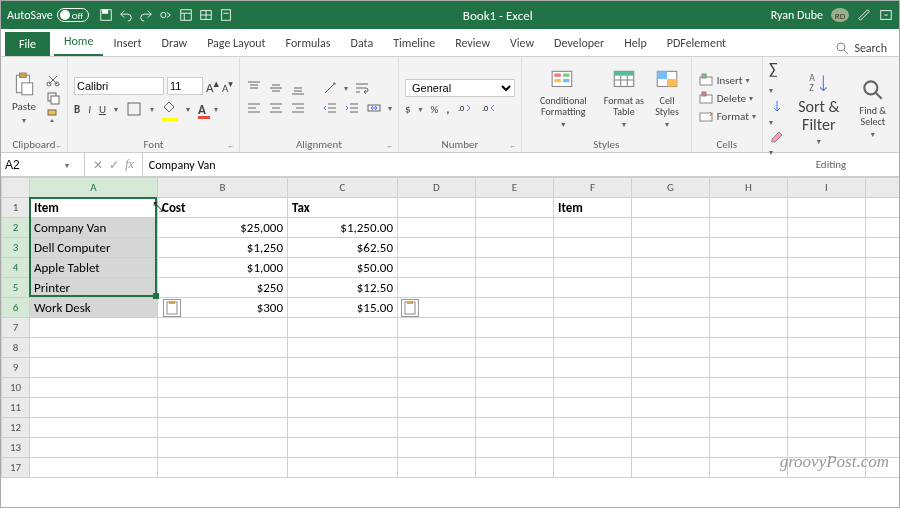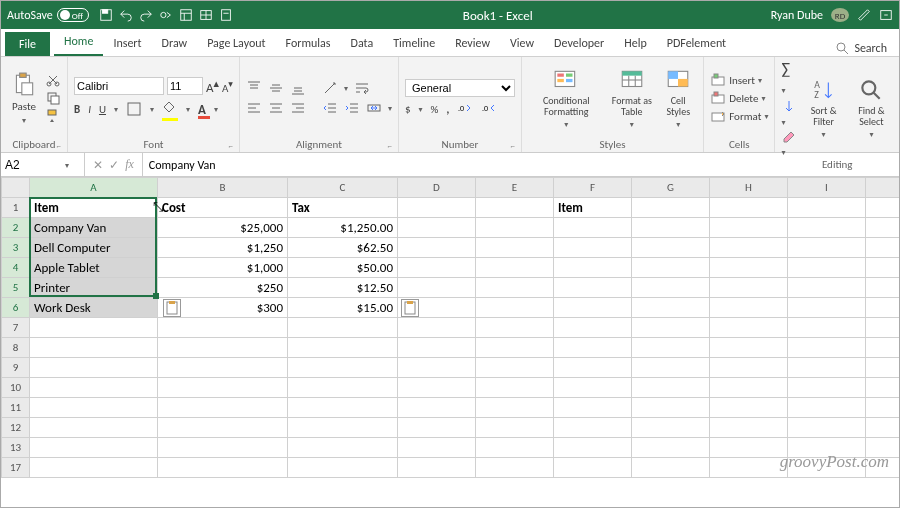--- a/index.html
+++ b/index.html
@@ -390,7 +390,7 @@
             <text x="3" y="19" font-size="9" fill="#666">Z</text>
             <path d="M16 5v14M13 16l3 3 3-3" fill="none" stroke="#47f"></path>
           </svg>
-        <span style="font-size:10px;line-height:1.1;text-align:center">Sort &amp; Filter</span>
+        <span style="font-size:16px;line-height:1.1;text-align:center">Sort &amp; Filter</span>
           <span class="chev">▾</span>
       </div>
       <div class="btn-lg">

